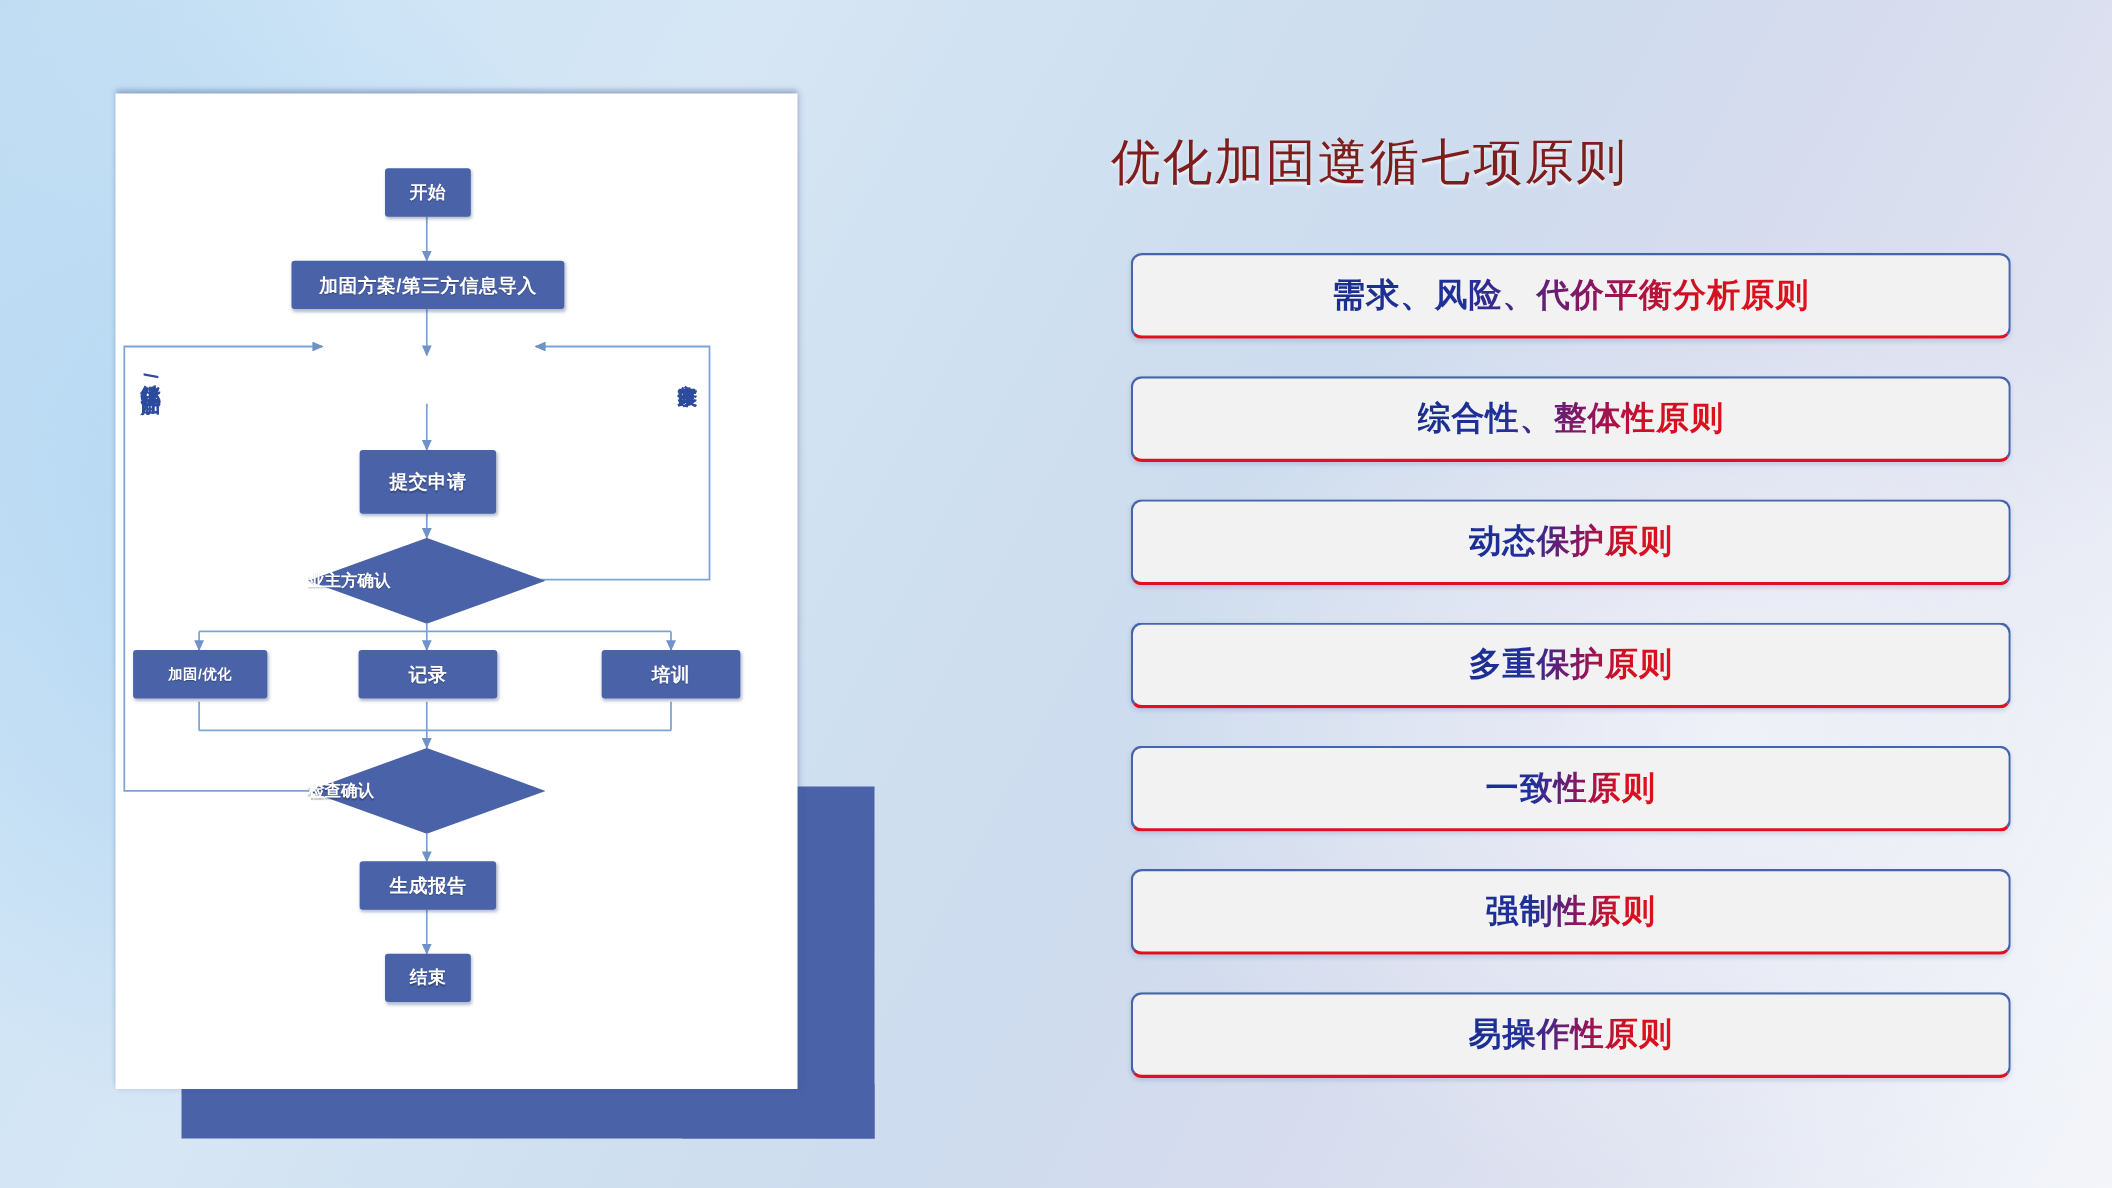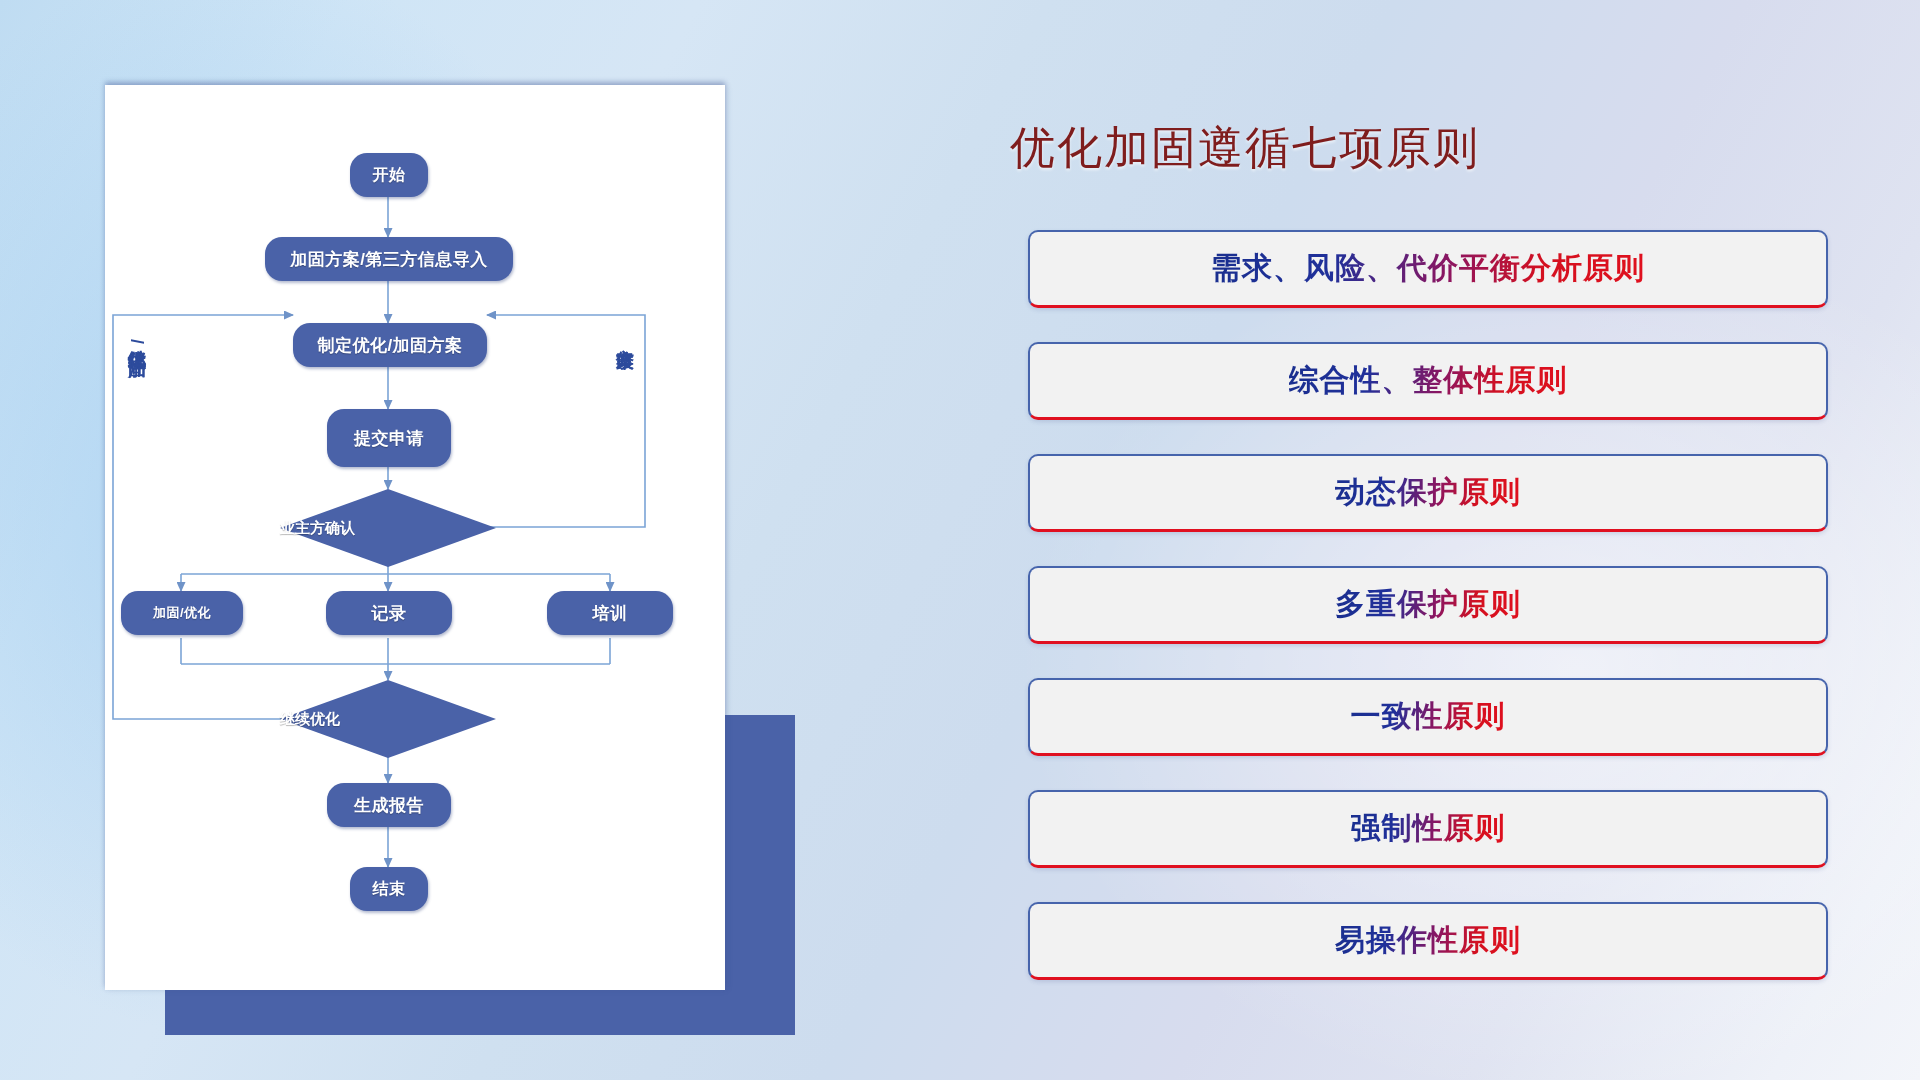--- a/index.html
+++ b/index.html
@@ -51,7 +51,7 @@
     position: absolute;
     background: #4a62a8;
     color: #ffffff;
-    border-radius: 17px;
+    border-radius: 3px;
     display: flex; align-items: center; justify-content: center;
     font-weight: bold;
     letter-spacing: .5px;

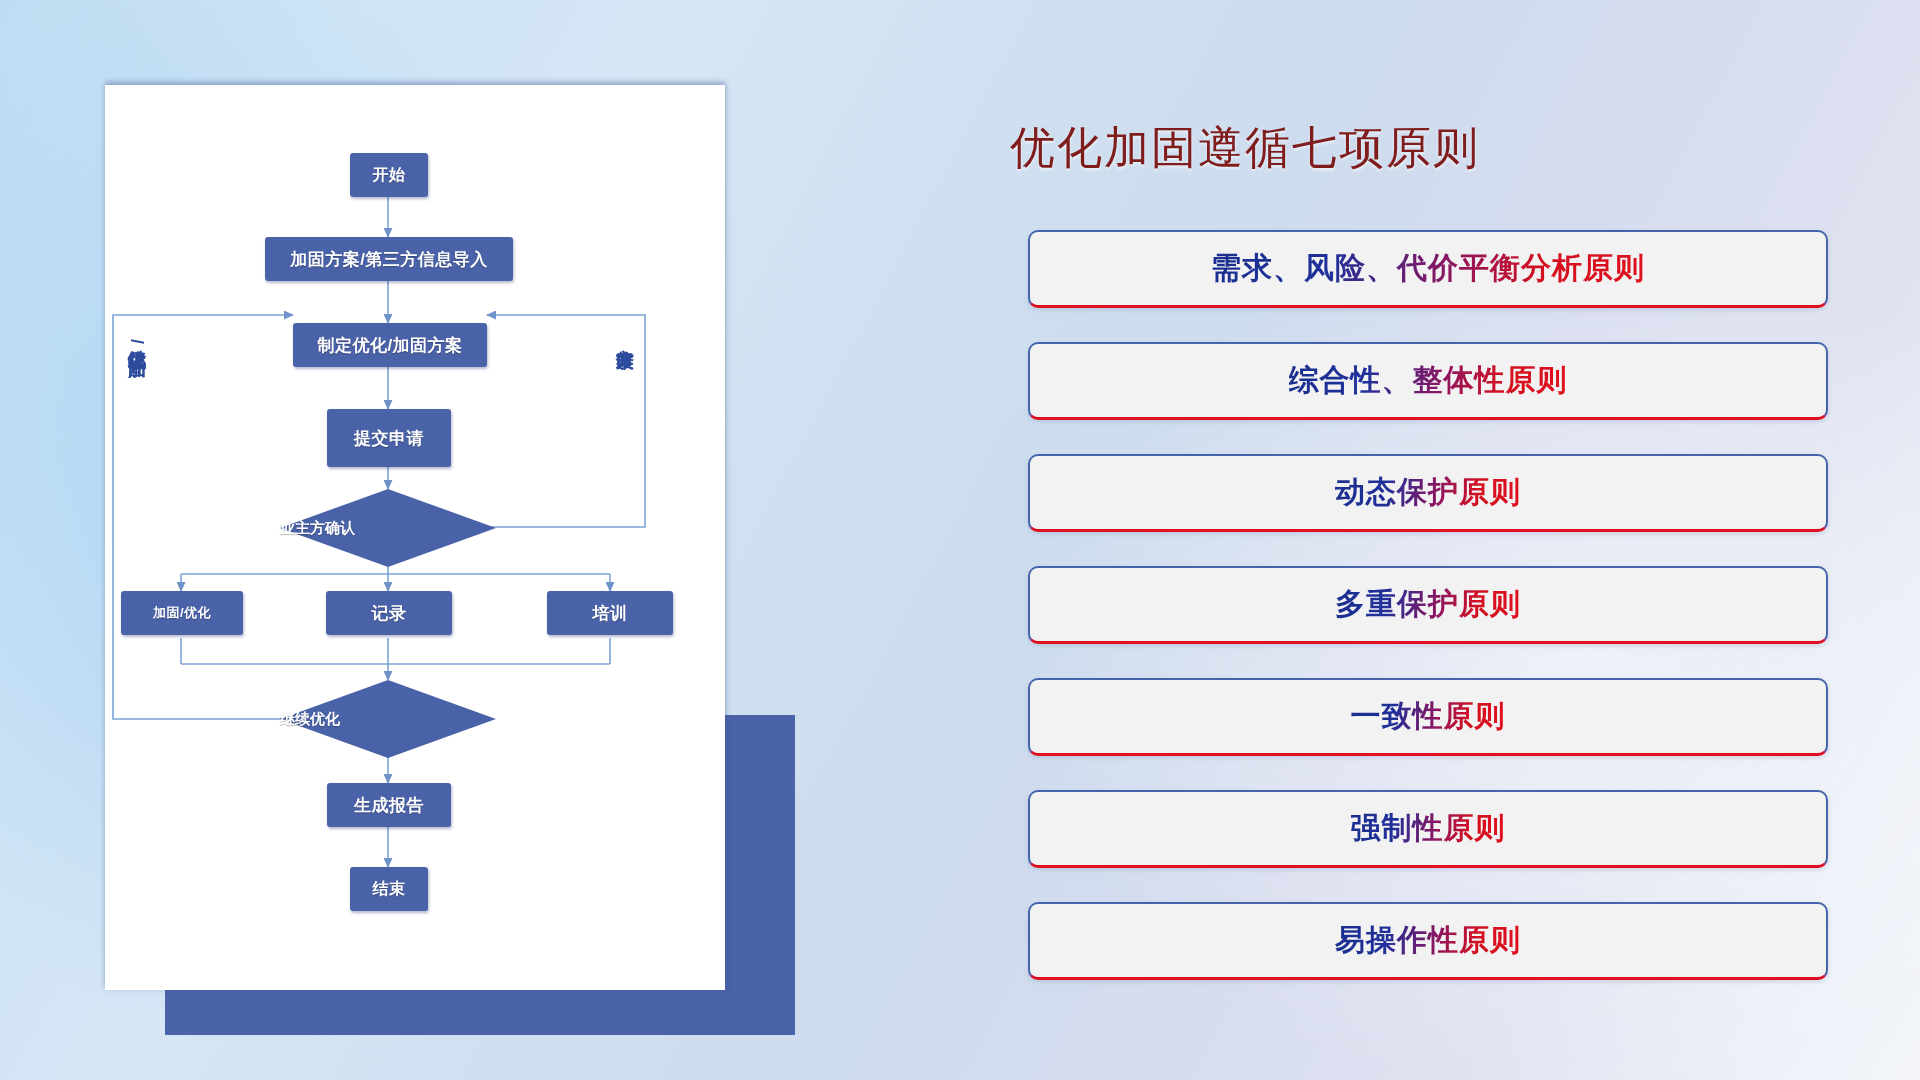--- a/index.html
+++ b/index.html
@@ -192,9 +192,6 @@
       <span>加固方案/第三方信息导入</span>
     </div>
 
-    <div class="node" style="left:188px; top:238px; width:194px; height:44px; font-size:17px;">
-      <span>制定优化/加固方案</span>
-    </div>
 
     <div class="node" style="left:222px; top:324px; width:124px; height:58px; font-size:17px;">
       <span>提交申请</span>

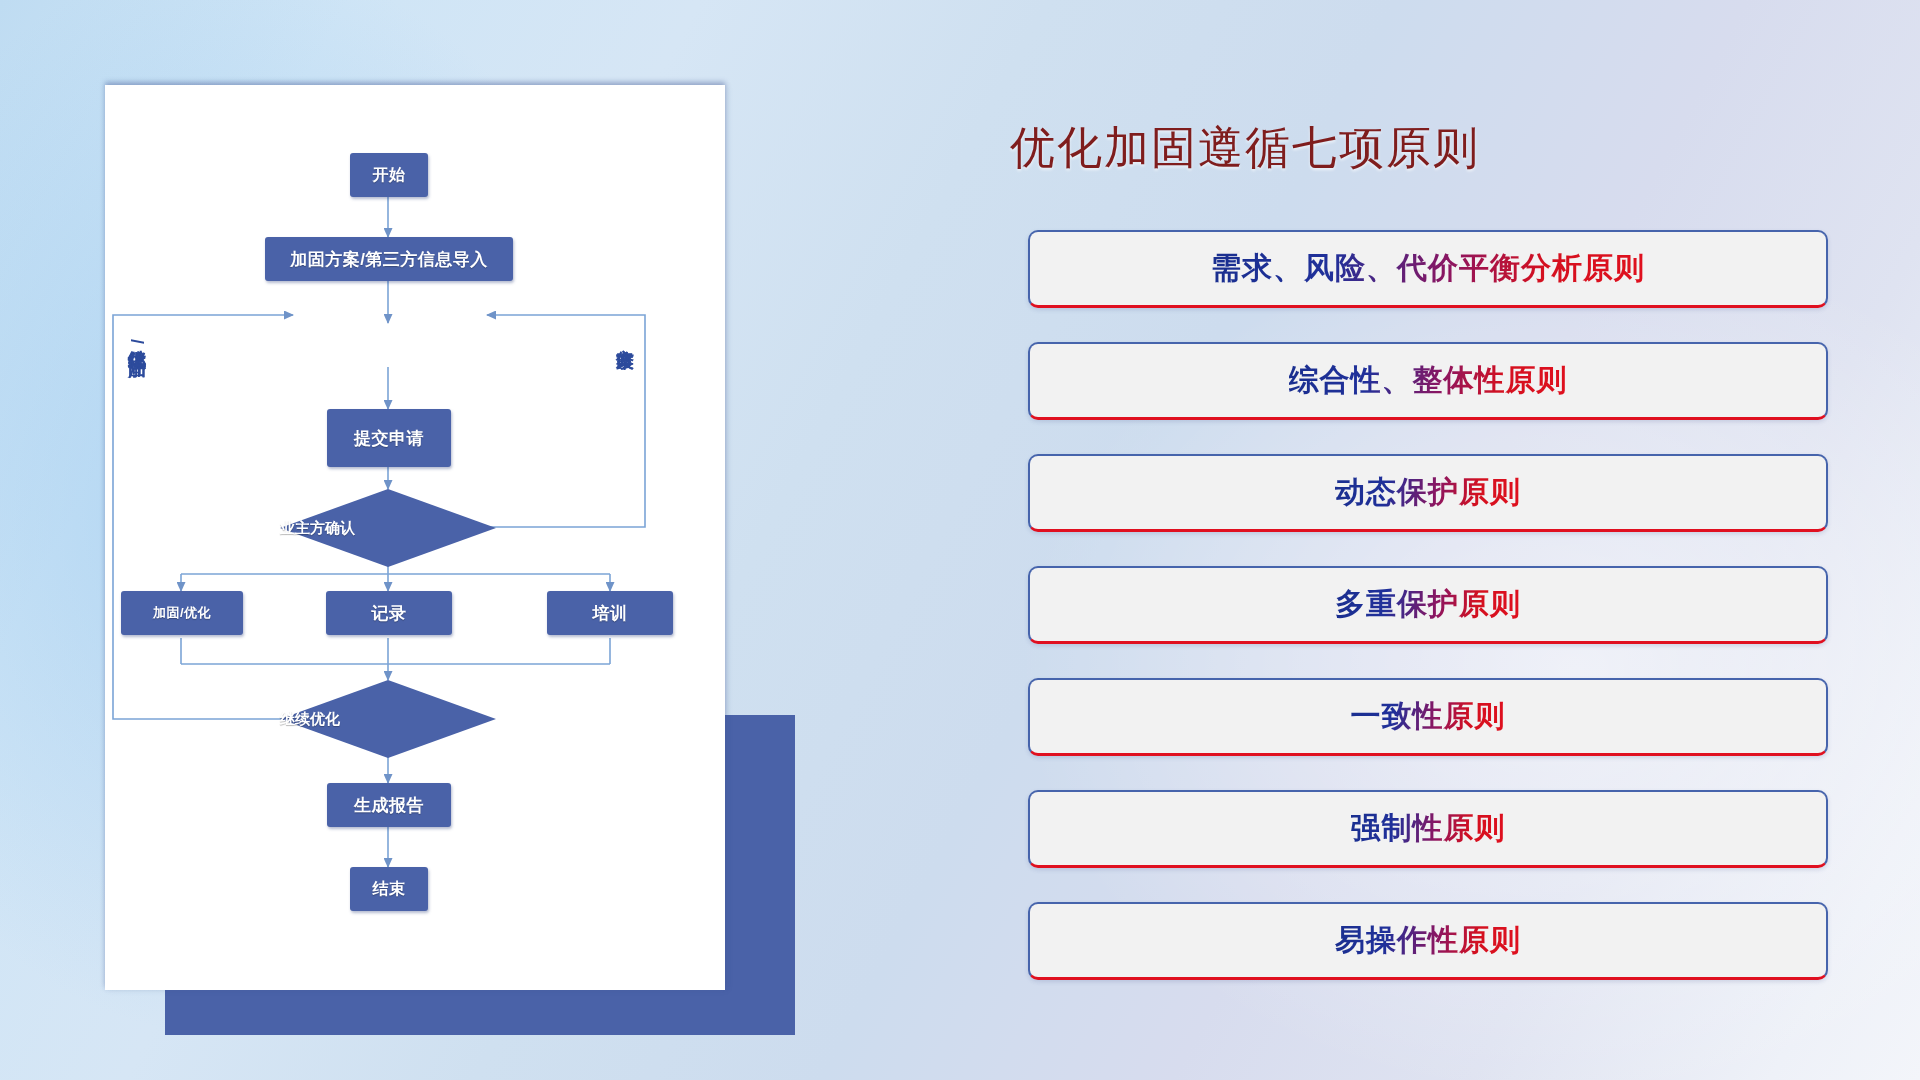--- a/index.html
+++ b/index.html
@@ -216,7 +216,7 @@
 
     <div class="diamond-wrap" style="left:175px; top:595px; width:216px; height:78px;">
       <div class="diamond-shape"></div>
-      <span class="diamond-label">继续优化</span>
+      <span class="diamond-label">检查确认</span>
     </div>
 
     <div class="node" style="left:222px; top:698px; width:124px; height:44px; font-size:17px;">

